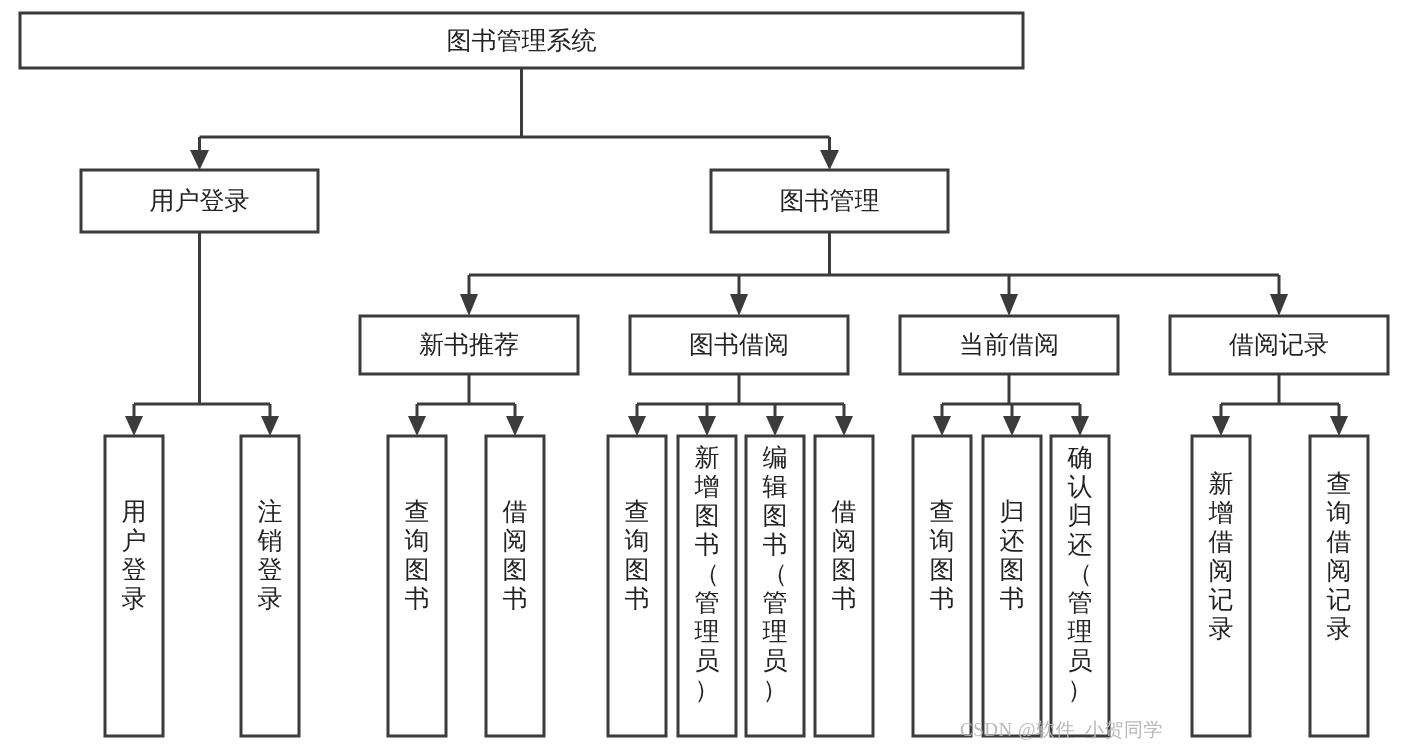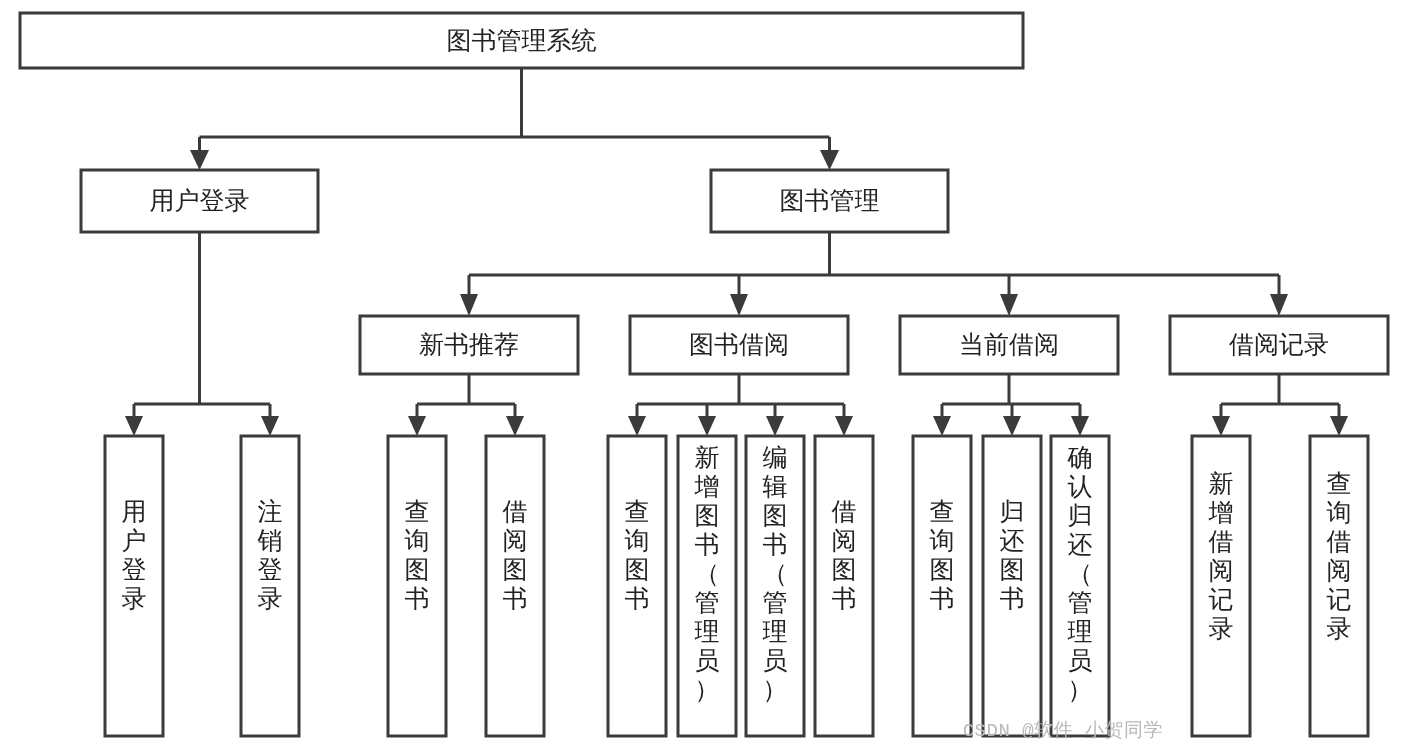--- a/index.html
+++ b/index.html
@@ -60,7 +60,7 @@
     position: absolute;
     right: 8px;
     bottom: 4px;
-    font-family: Liberation Mono, monospace;
+    font-family: Liberation Serif, serif;
     font-size: 19px;
     color: #b9b9b9;
     letter-spacing: 0.5px;

